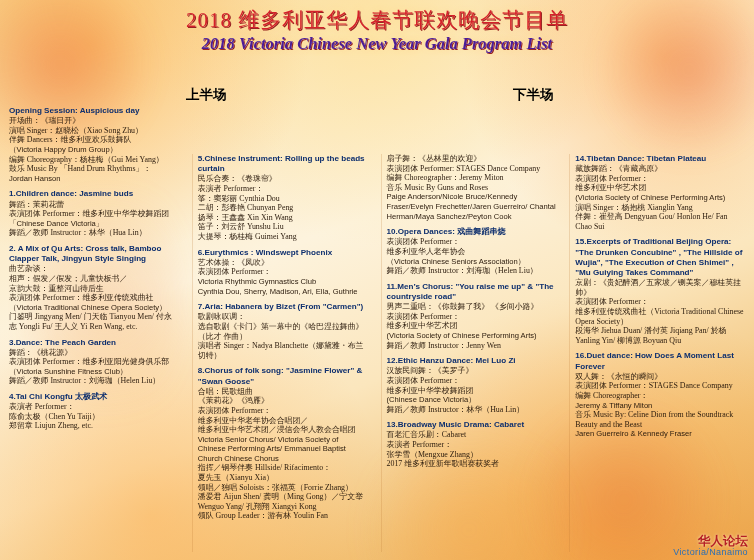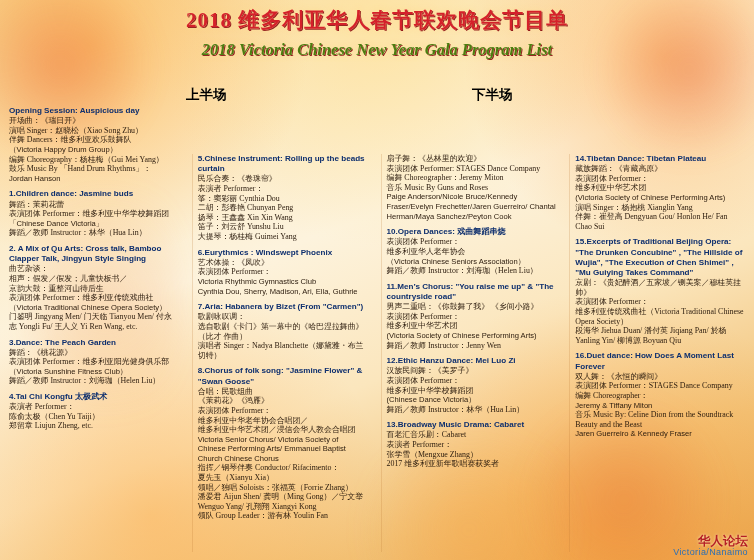--- a/index.html
+++ b/index.html
@@ -25,7 +25,7 @@
 
   .titlewrap{position:absolute;left:0;right:0;top:6px;text-align:center;}
   .title-cn{
-    font-size:21px;font-weight:bold;letter-spacing:1px;
+    font-size:21px;font-weight:normal;letter-spacing:1px;
     color:#d4212a;
     text-shadow:0 0 1px #ffe9a8, 1px 1px 0 #8d1014, 0 0 6px rgba(255,220,140,.9);
     font-family:"Liberation Serif", serif;

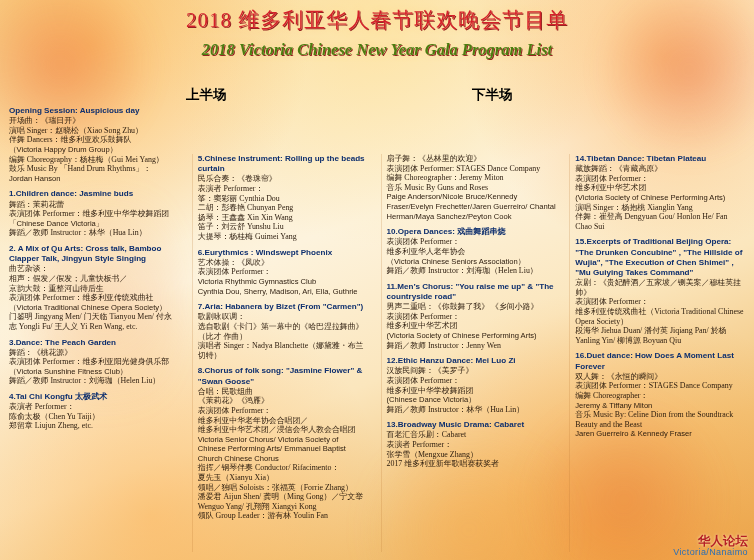--- a/index.html
+++ b/index.html
@@ -31,8 +31,8 @@
     font-family:"Liberation Serif", serif;
   }
   .title-en{
-    margin-top:6px;font-size:16.5px;font-weight:bold;font-style:italic;
-    color:#4d7c0f;
+    font-size:16.5px;font-weight:bold;font-style:italic;
+    color:#4c1d95;
     text-shadow:0 0 1px #ffeec0, 1px 1px 0 #8d1014, 0 0 6px rgba(255,220,140,.9);
     font-family:"Liberation Serif", serif;
   }

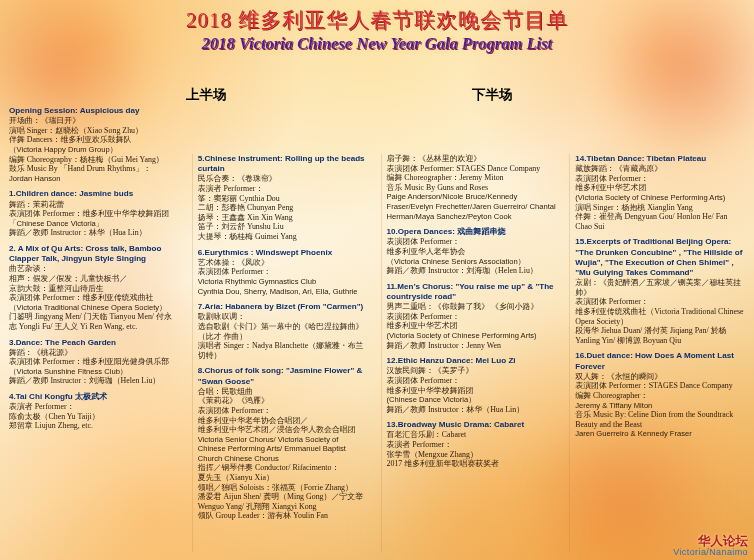--- a/index.html
+++ b/index.html
@@ -43,7 +43,7 @@
     text-shadow:0 0 4px rgba(255,235,180,.95);
   }
   .half.left{left:186px;}
-  .half.right{left:472px;}
+  .half.right{left:513px;}
 
   .cols{
     position:absolute;left:4px;right:4px;top:106px;bottom:8px;

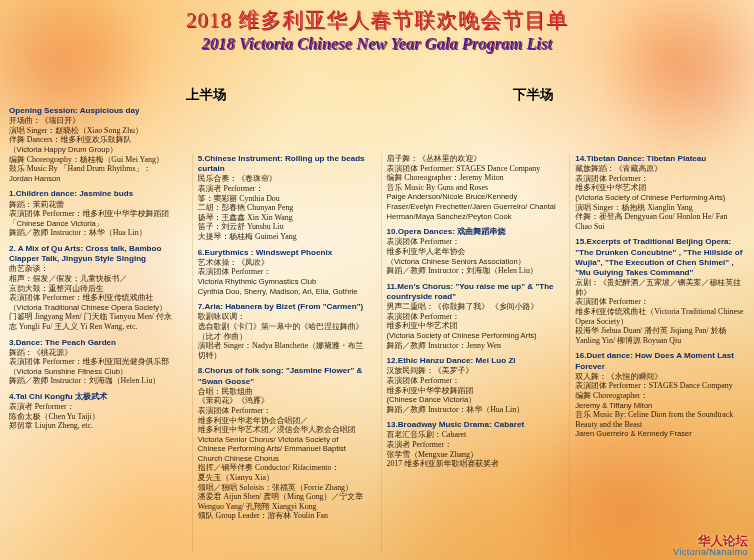--- a/index.html
+++ b/index.html
@@ -165,7 +165,7 @@
         <div class="ln cn">维多利亚中华老年协会合唱团／</div>
         <div class="ln cn">维多利亚中华艺术团／浸信会华人教会合唱团</div>
         <div class="ln">Victoria Senior Chorus/ Victoria Society of Chinese Performing Arts/ Emmanuel Baptist Church Chinese Chorus</div>
-        <div class="ln cn">指挥／钢琴伴奏 Conductor/ Rifacimento：</div>
+        <div class="ln cn">指挥／钢琴伴奏 Hillside/ Rifacimento：</div>
         <div class="ln cn">夏先玉（Xianyu Xia）</div>
         <div class="ln cn">领唱／独唱 Soloists：张福英（Forrie Zhang）</div>
         <div class="ln cn">潘爱君 Aijun Shen/ 龚明（Ming Gong）／宁文举 Wenguo Yang/ 孔翔翔 Xiangyi Kong</div>

